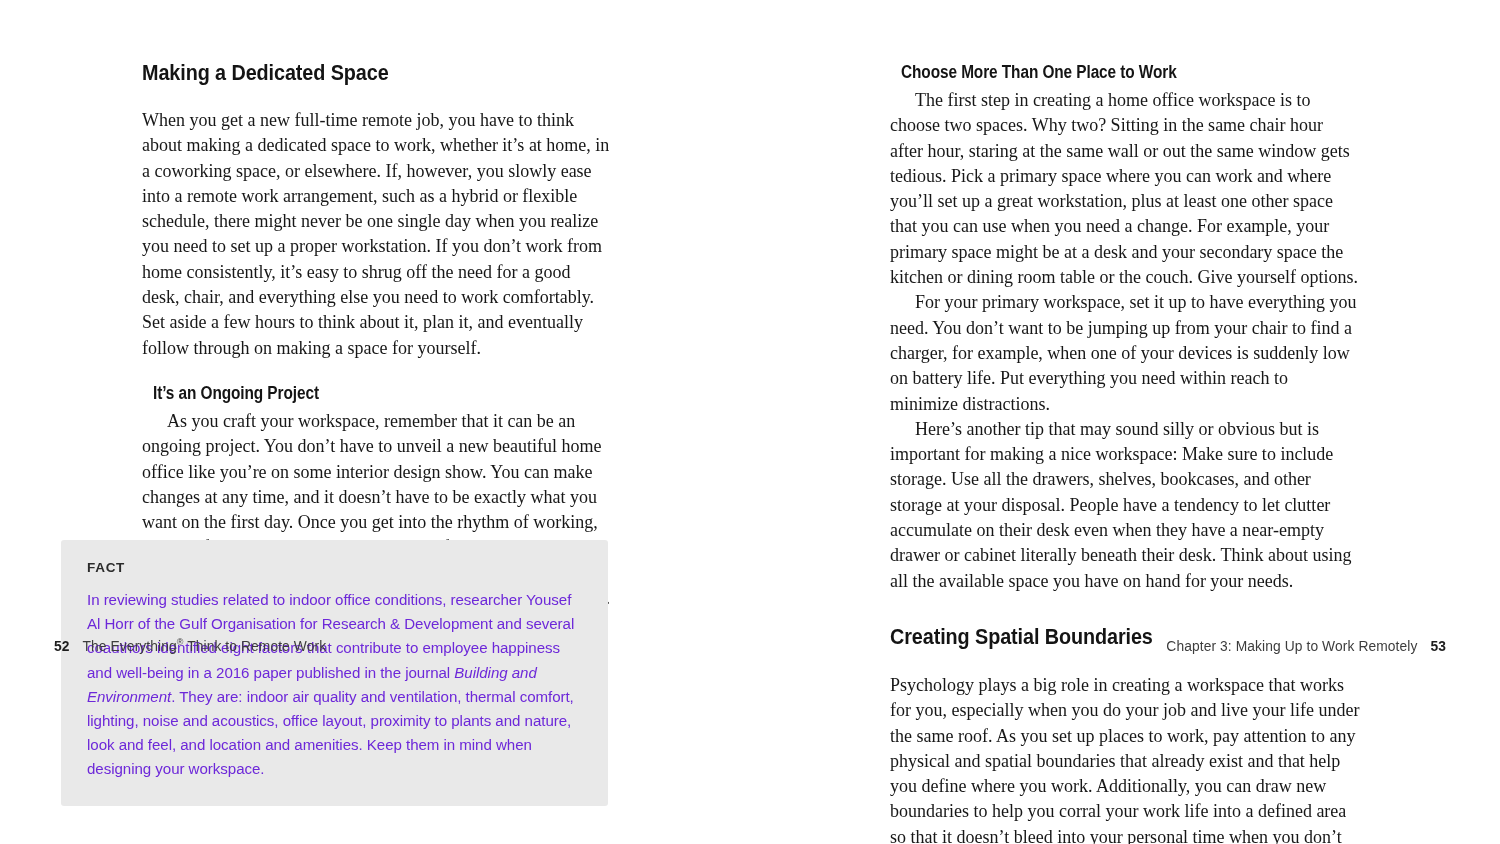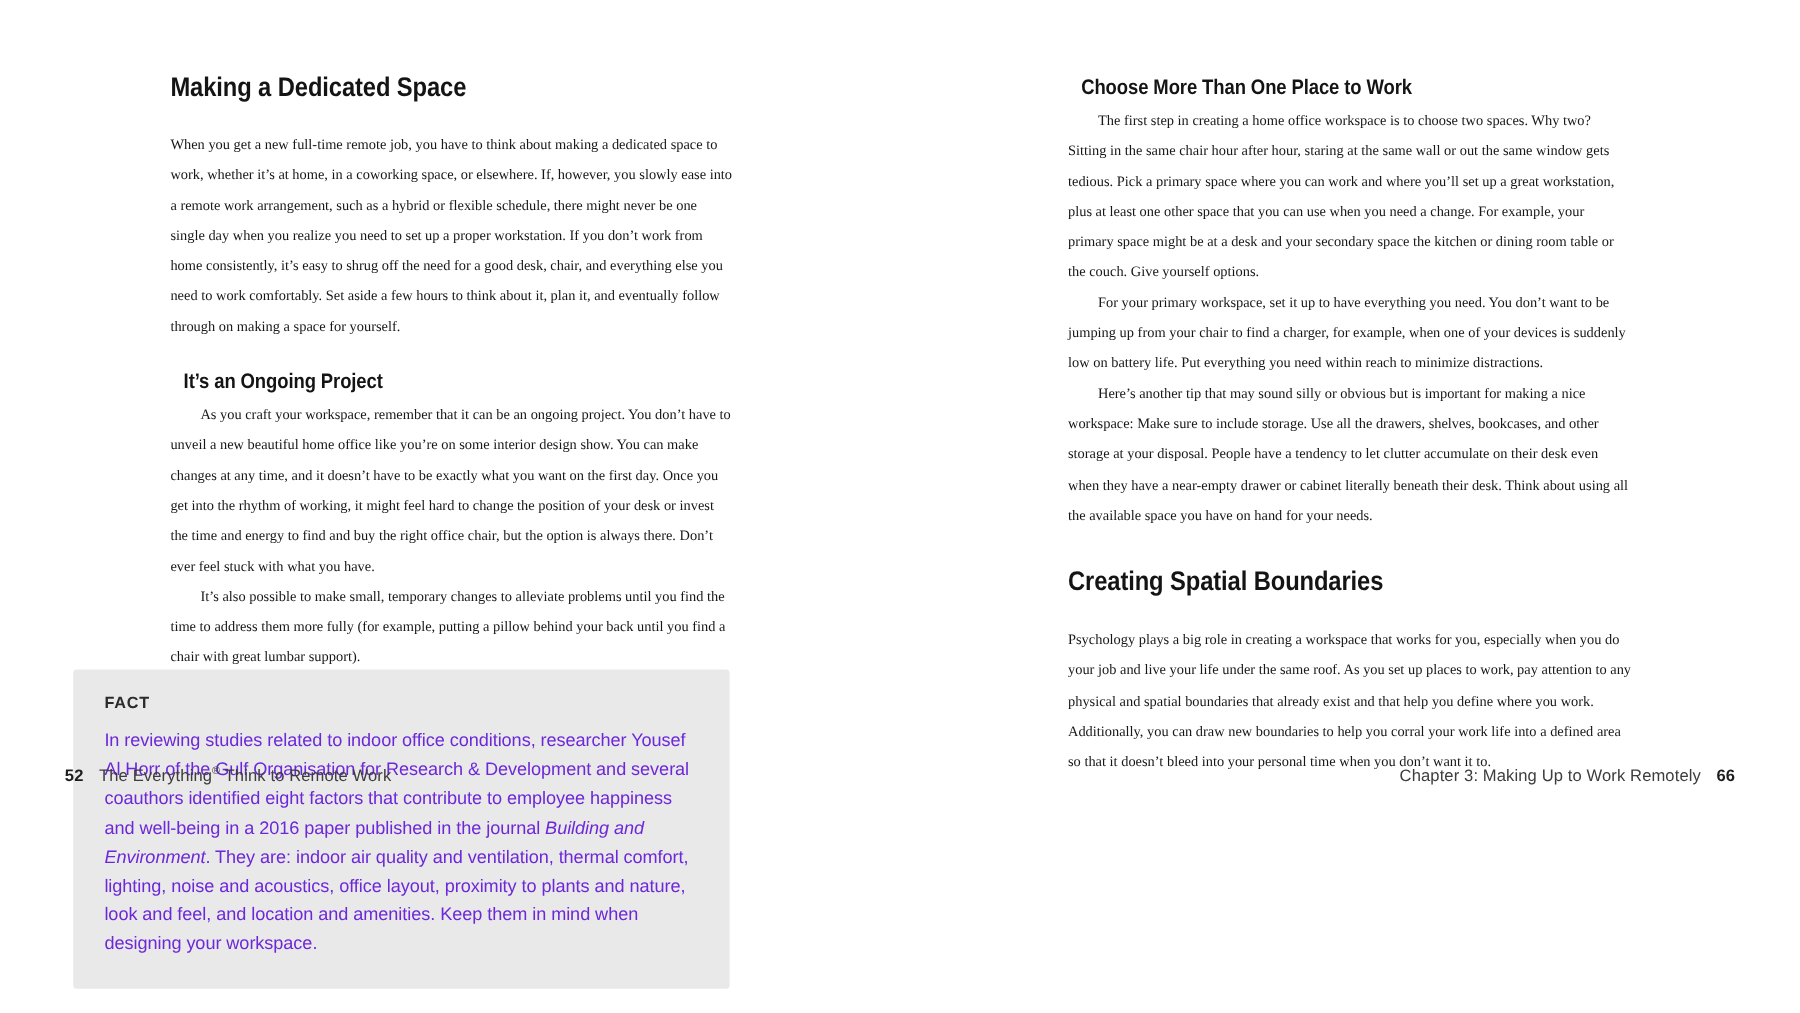--- a/index.html
+++ b/index.html
@@ -67,7 +67,7 @@
 
   
   p.body {
-    font-size: 12px;
+    font-size: 18px;
     line-height: 25.3px;
     margin: 0;
     text-align: left;

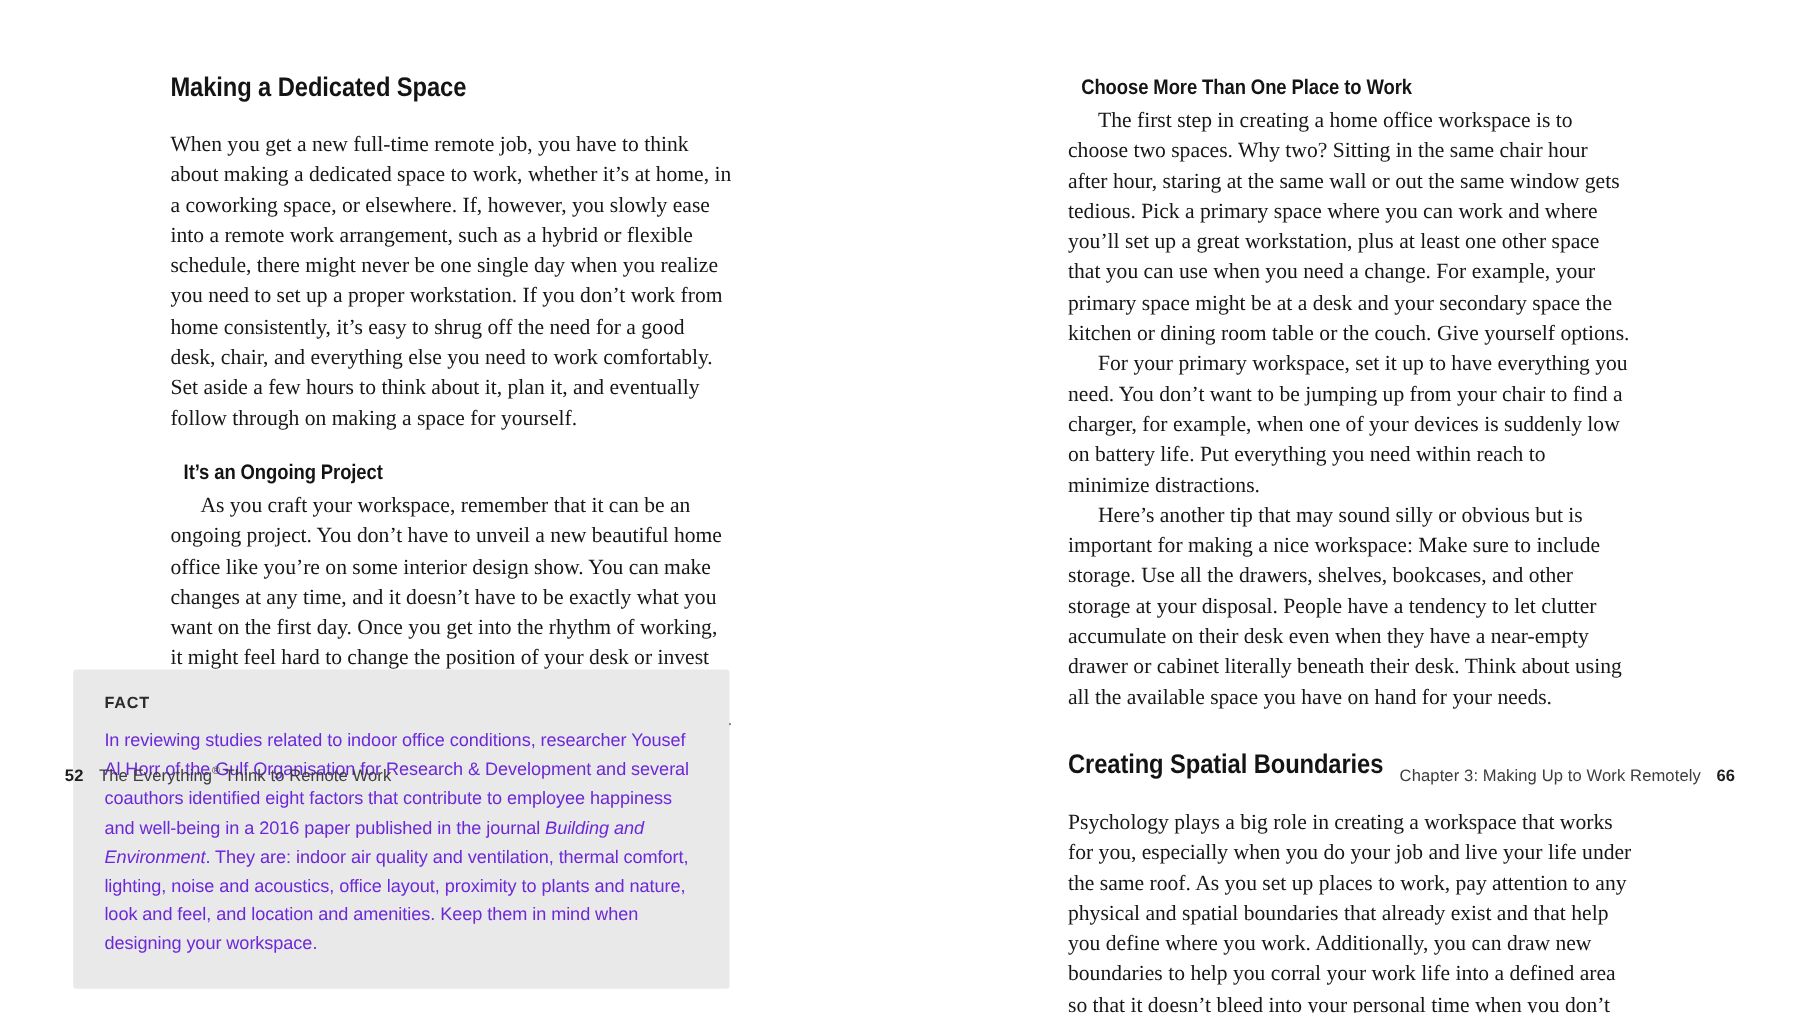--- a/index.html
+++ b/index.html
@@ -151,7 +151,7 @@
       <p class="body indent">It’s also possible to make small, temporary changes to alleviate problems until you find the time to address them more fully (for example, putting a pillow behind your back until you find a chair with great lumbar support).</p>
     </div>
 
-    <div class="fact-box" style="left:61px; top:540px; width:547px; padding:20px 26px 24px 26px;margin-top:18px;">
+    <div class="fact-box" style="left:61px; top:540px; width:547px; padding:20px 26px 24px 26px;">
       <p class="fact-label">FACT</p>
       <p class="fact-text"><span>In reviewing studies related to indoor office conditions, researcher Yousef Al Horr of the Gulf Organisation for Research &amp; Development and several coauthors identified eight factors that contribute to employee happiness and well-being in a 2016 paper published in the journal </span><span class="ital">Building and Environment</span><span>. They are: indoor air quality and ventilation, thermal comfort, lighting, noise and acoustics, office layout, proximity to plants and nature, look and feel, and location and amenities. Keep them in mind when designing your workspace.</span></p>
     </div>

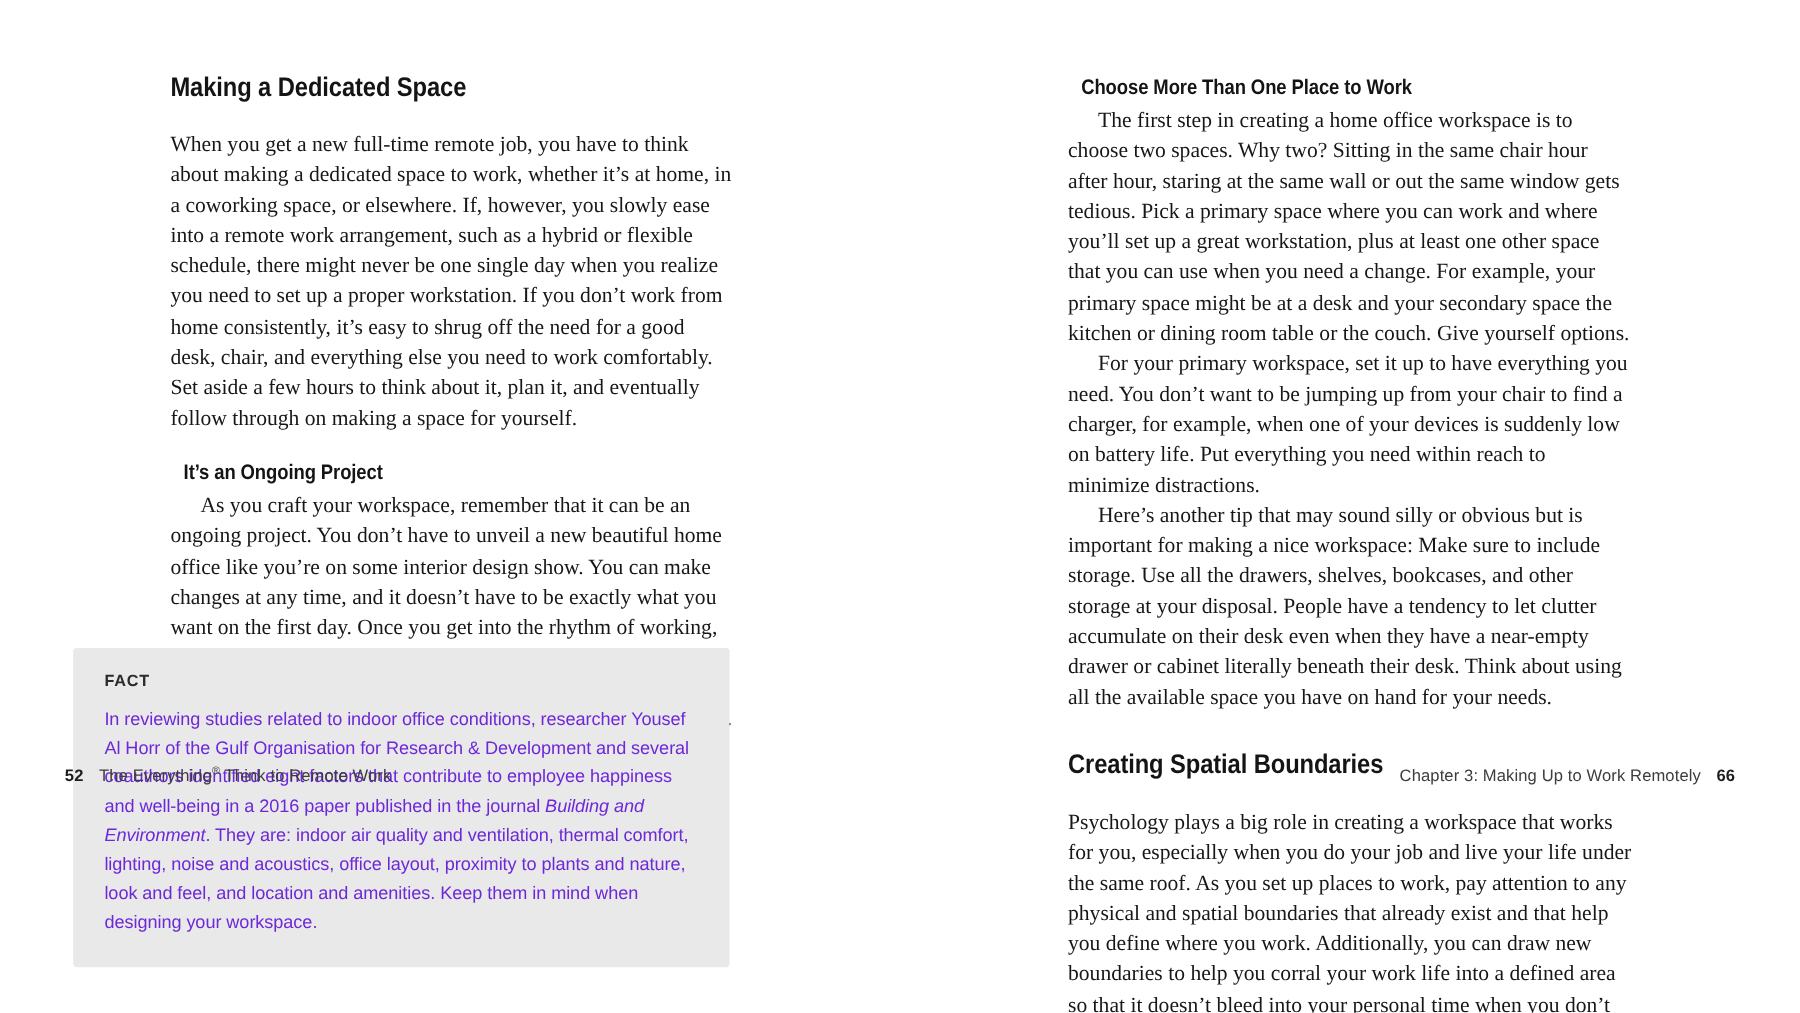--- a/index.html
+++ b/index.html
@@ -183,7 +183,7 @@
 
     <div class="footer footer-right">
       <span>Chapter 3: Making Up to Work Remotely</span>
-      <span class="folio">66</span>
+      <span class="folio">53</span>
     </div>
   </div>
 

